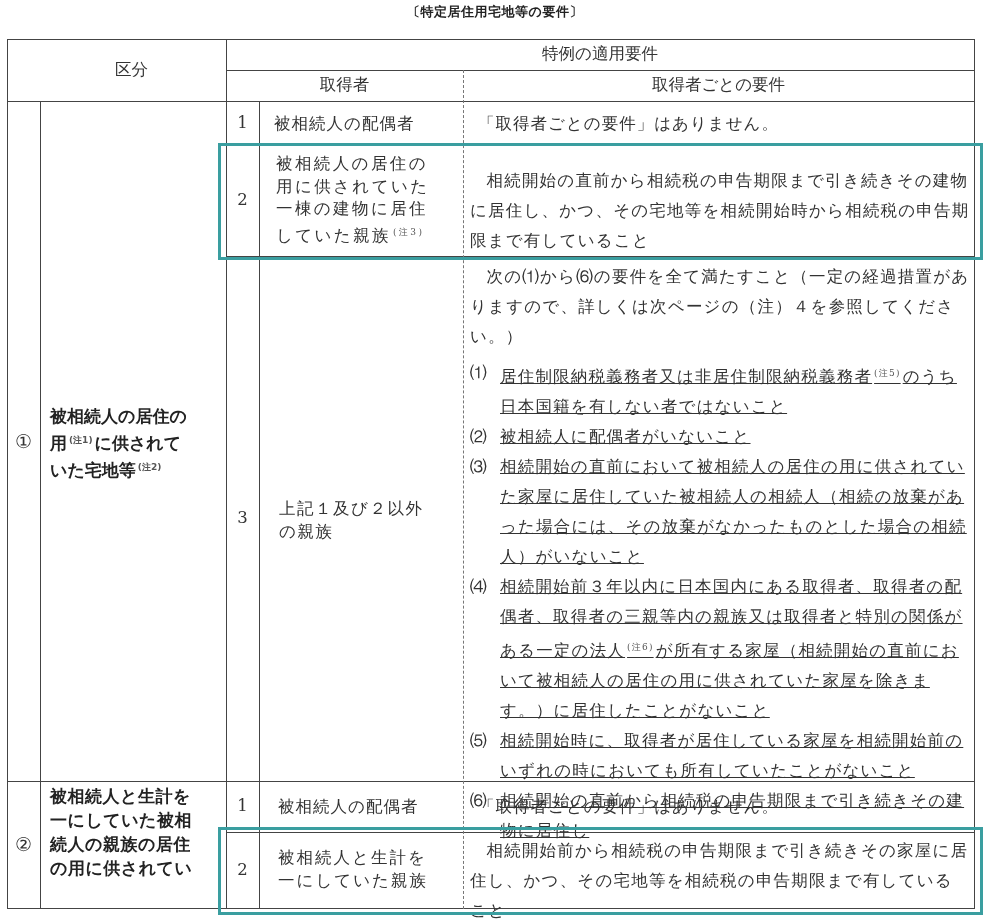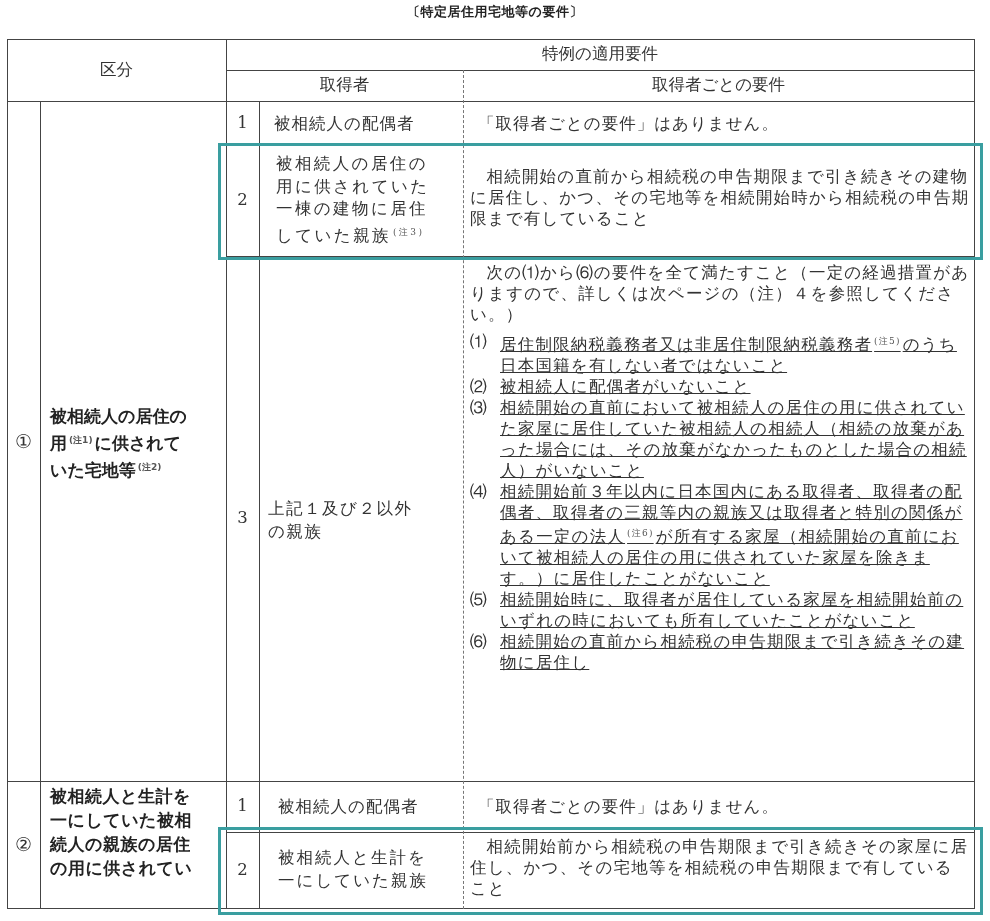--- a/index.html
+++ b/index.html
@@ -49,7 +49,7 @@
   <div class="ln-v" style="left:974px; top:39px; height:870px;"></div>
 </div>
 
-<div class="cell txt" style="left:7px; top:39px; width:219px; height:62px;">区分</div>
+<div class="cell txt" style="left:22px; top:39px; width:219px; height:62px;">区分</div>
 <div class="cell txt" style="left:226px; top:39px; width:748px; height:31px;">特例の適用要件</div>
 <div class="cell txt" style="left:226px; top:70px; width:237px; height:31px;">取得者</div>
 <div class="cell txt" style="left:463px; top:70px; width:511px; height:31px;">取得者ごとの要件</div>

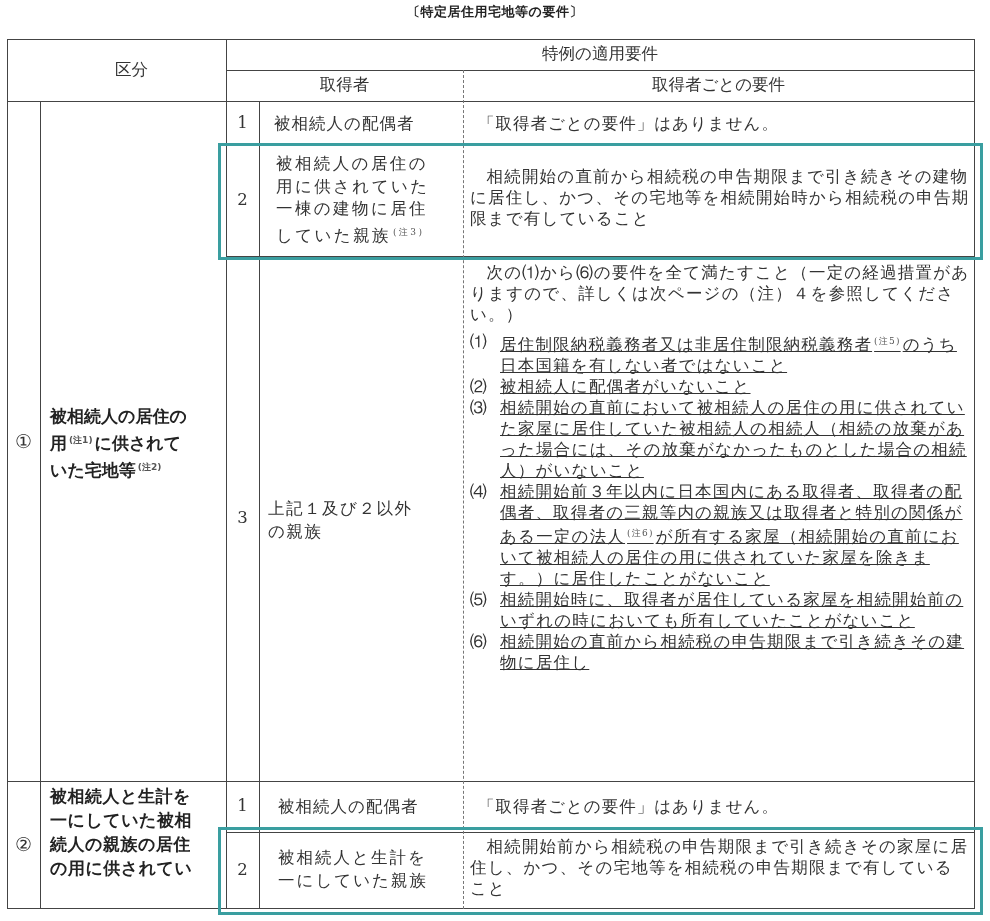--- a/index.html
+++ b/index.html
@@ -19,7 +19,7 @@
                font-size:17px; line-height:24px; color:#222; }
   sup.note { font-size:9px; vertical-align:6px; color:#555; margin:0 2px; }
   .teal { position:absolute; border:3px solid #3a9ea0; box-sizing:border-box; pointer-events:none; }
-  .req { position:absolute; font-size:16.5px; line-height:21px; color:#333; letter-spacing:1.2px; }
+  .req { position:absolute; font-size:16.5px; line-height:30px; color:#333; letter-spacing:1.2px; }
   .item { display:flex; }
   .item .num { width:30px; flex:none; }
   .item .body { flex:1;text-decoration:underline; }

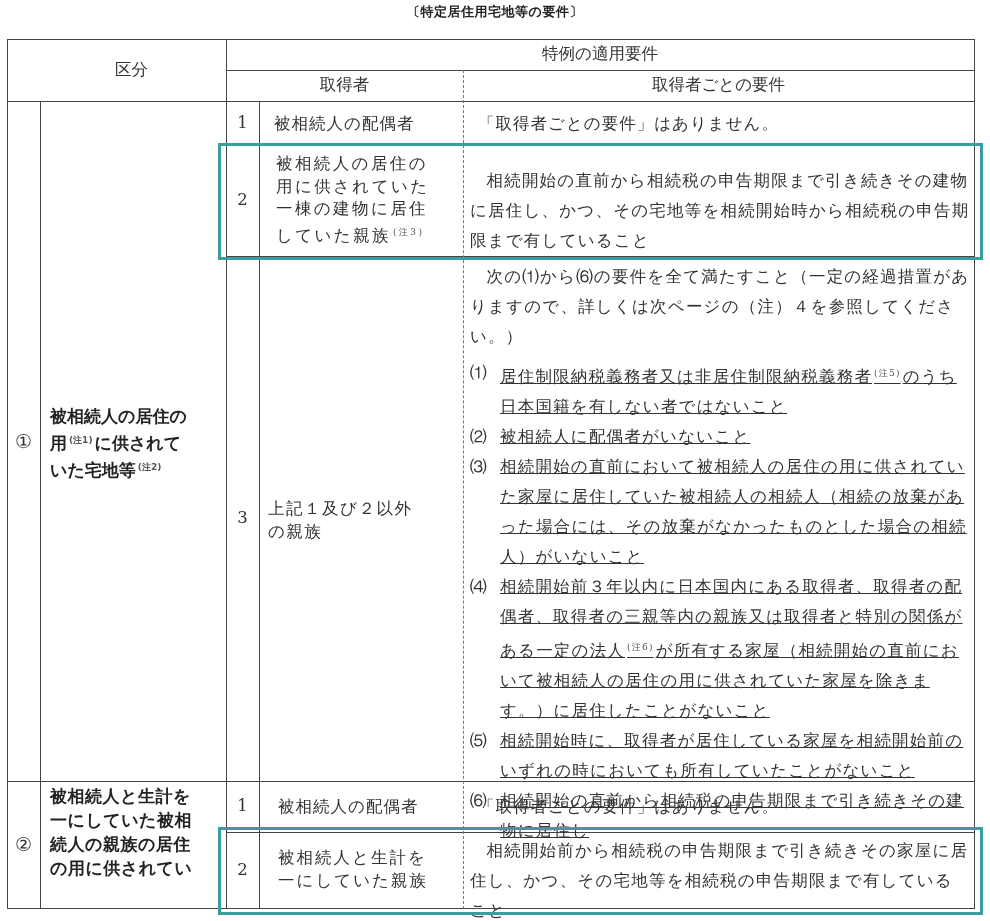--- a/index.html
+++ b/index.html
@@ -75,7 +75,7 @@
 <div class="req indent" style="left:470px; top:166px; width:500px;">相続開始の直前から相続税の申告期限まで引き続きその建物に居住し、かつ、その宅地等を相続開始時から相続税の申告期限まで有していること</div>
 
 <div class="cell txt" style="left:226px; top:256px; width:33px; height:525px;">3</div>
-<div class="abs txt" style="left:268px; top:498px; width:185px; letter-spacing:1.5px;">
+<div class="abs txt" style="left:279px; top:498px; width:185px; letter-spacing:1.5px;">
   <div>上記１及び２以外</div>
   <div>の親族</div>
 </div>

